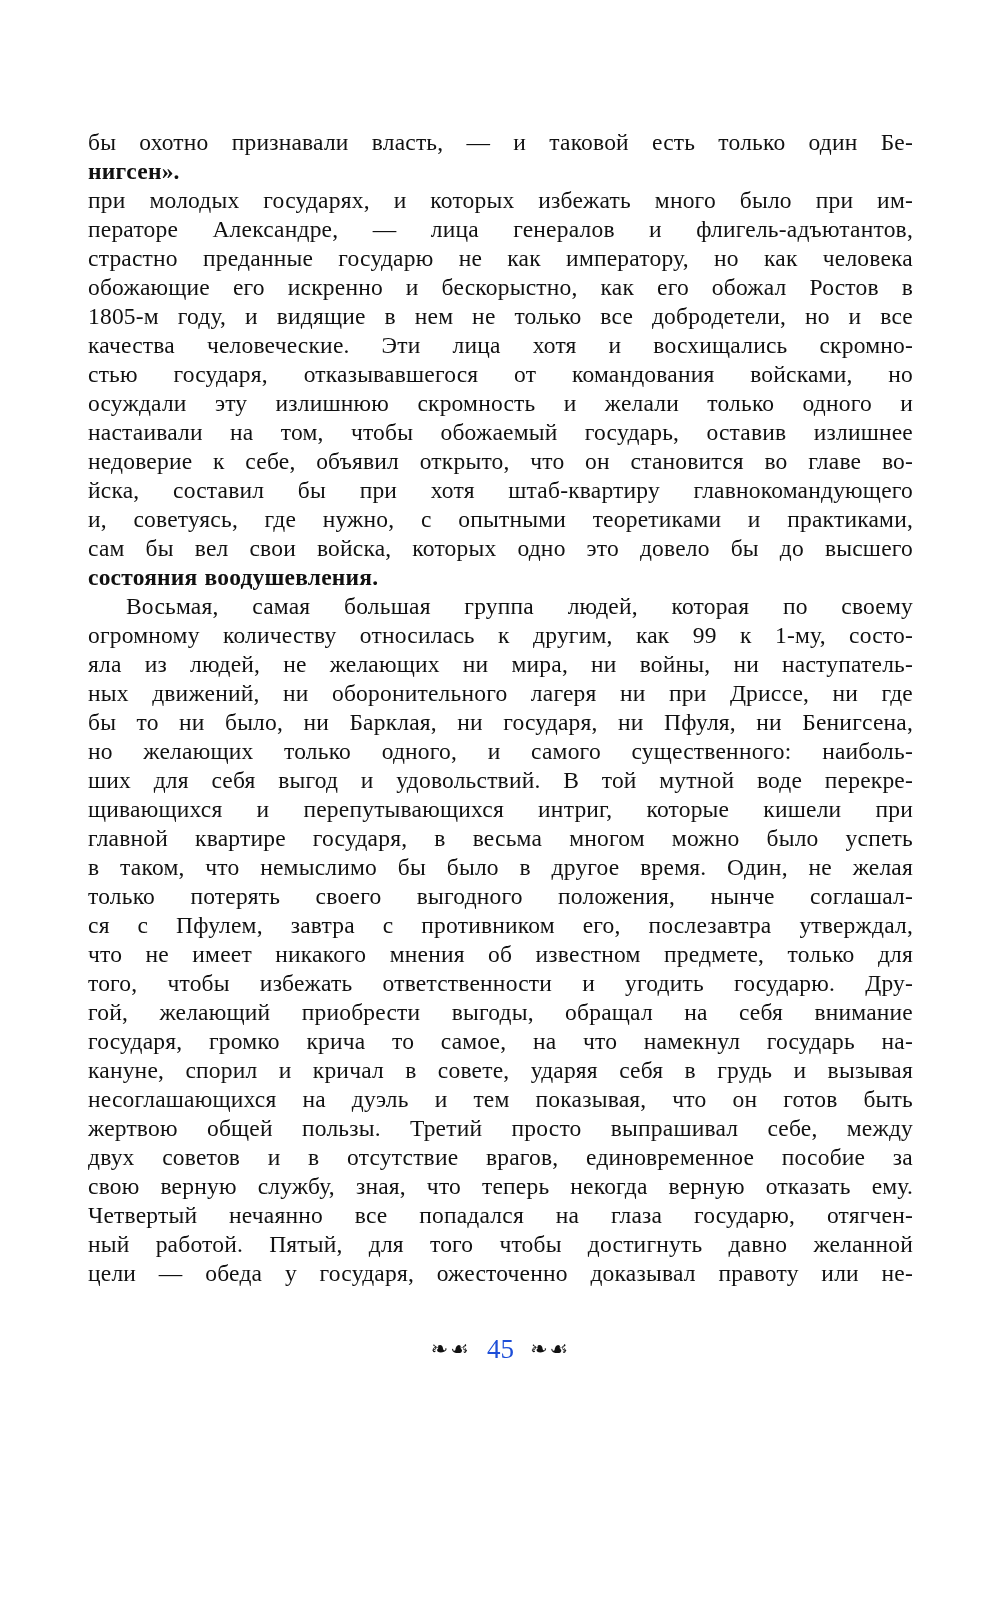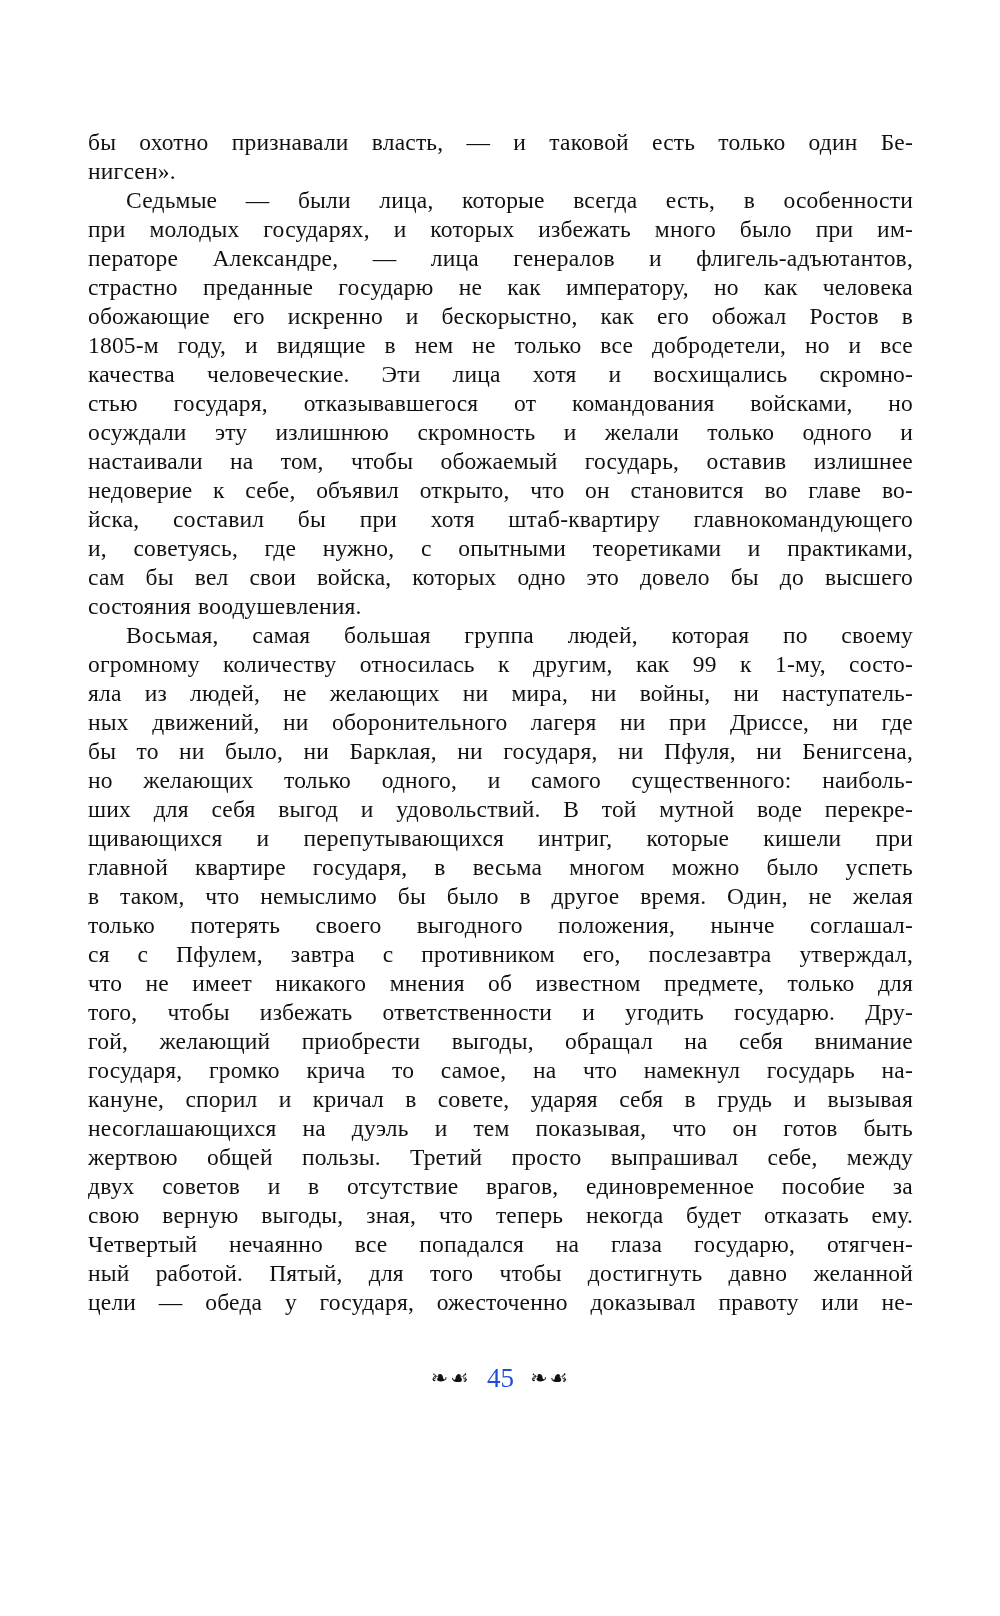--- a/index.html
+++ b/index.html
@@ -36,6 +36,7 @@
   }
   .line.para-end {
     text-align-last: left;
+    font-weight: bold;
   }
   .line.indent {
     padding-left: 38px;

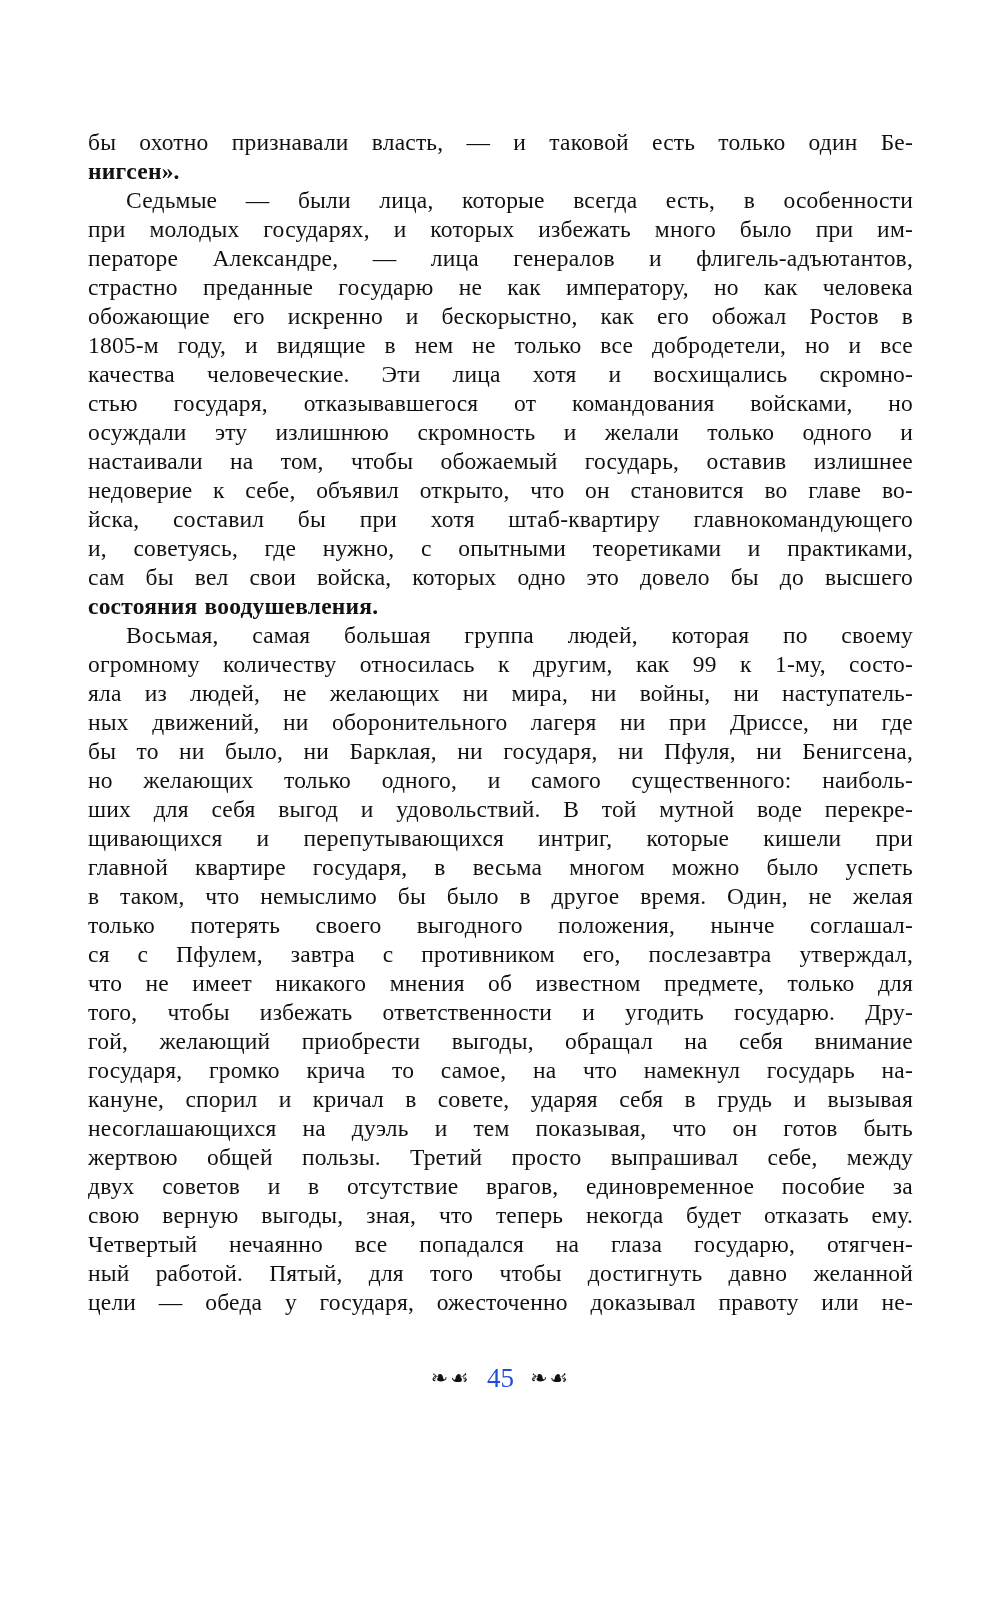--- a/index.html
+++ b/index.html
@@ -70,7 +70,6 @@
   <div class="text-block">
       <div class="line">бы охотно признавали власть, — и таковой есть только один Бе-</div>
       <div class="line para-end">нигсен».</div>
-      <div class="line indent">Седьмые — были лица, которые всегда есть, в особенности</div>
       <div class="line">при молодых государях, и которых избежать много было при им-</div>
       <div class="line">ператоре Александре, — лица генералов и флигель-адъютантов,</div>
       <div class="line">страстно преданные государю не как императору, но как человека</div>

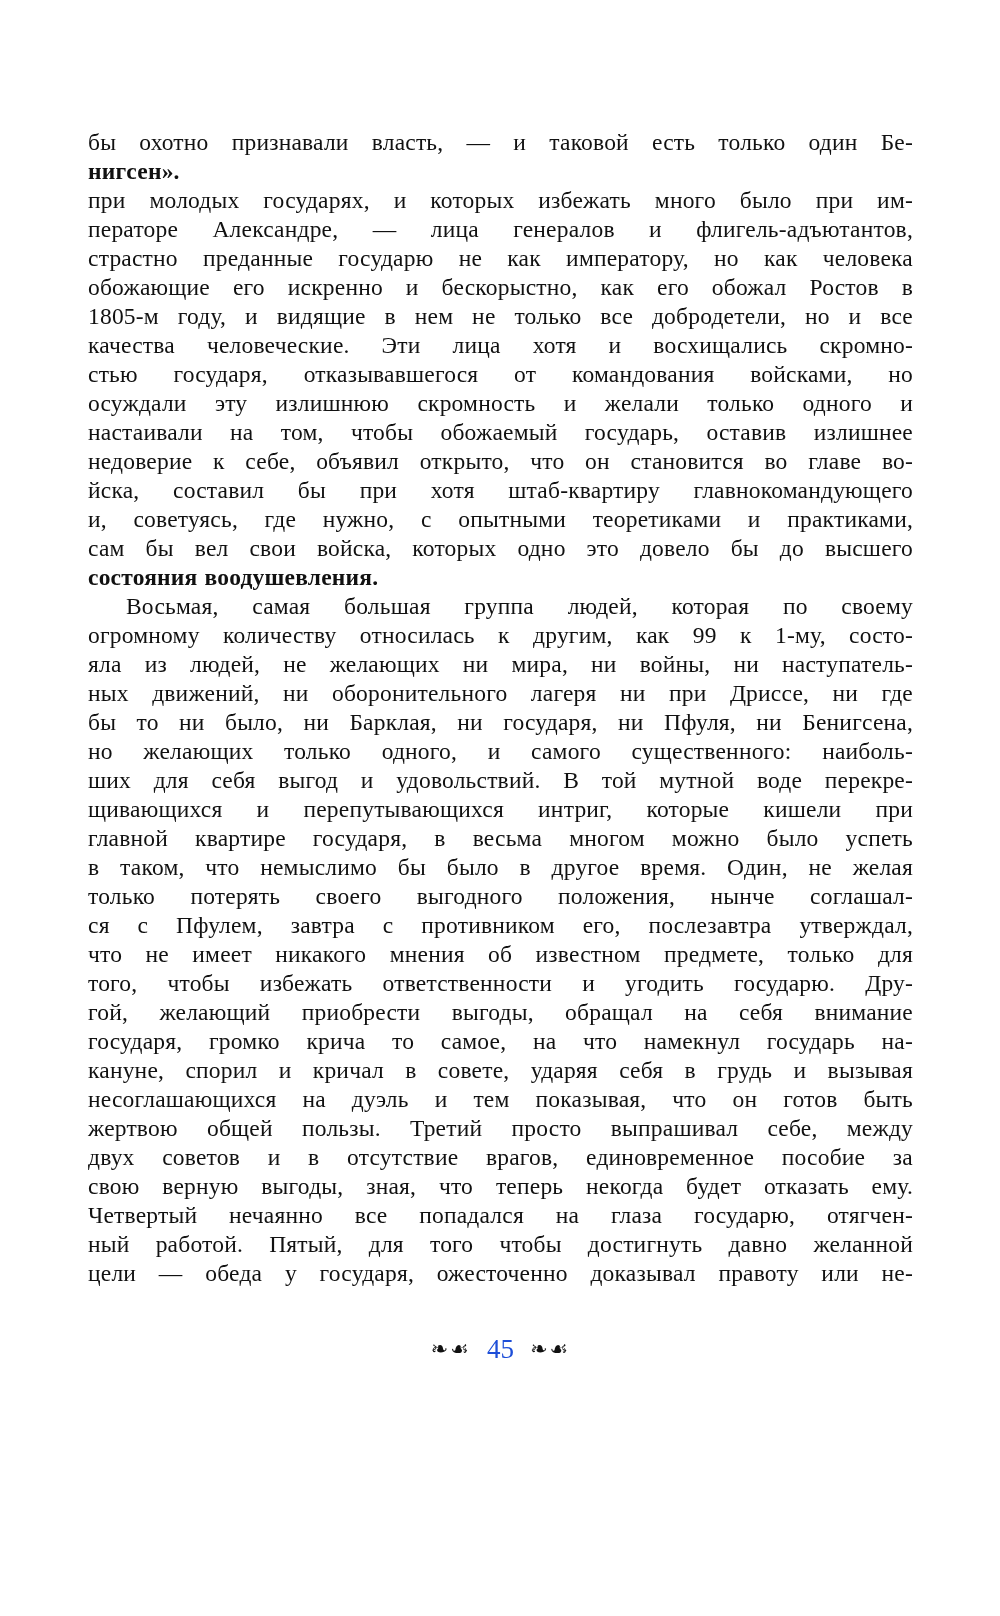--- a/index.html
+++ b/index.html
@@ -104,7 +104,7 @@
       <div class="line">несоглашающихся на дуэль и тем показывая, что он готов быть</div>
       <div class="line">жертвою общей пользы. Третий просто выпрашивал себе, между</div>
       <div class="line">двух советов и в отсутствие врагов, единовременное пособие за</div>
-      <div class="line">свою верную выгоды, зная, что теперь некогда будет отказать ему.</div>
+      <div class="line">свою верную службу, зная, что теперь некогда верную отказать ему.</div>
       <div class="line">Четвертый нечаянно все попадался на глаза государю, отягчен-</div>
       <div class="line">ный работой. Пятый, для того чтобы достигнуть давно желанной</div>
       <div class="line">цели — обеда у государя, ожесточенно доказывал правоту или не-</div>

